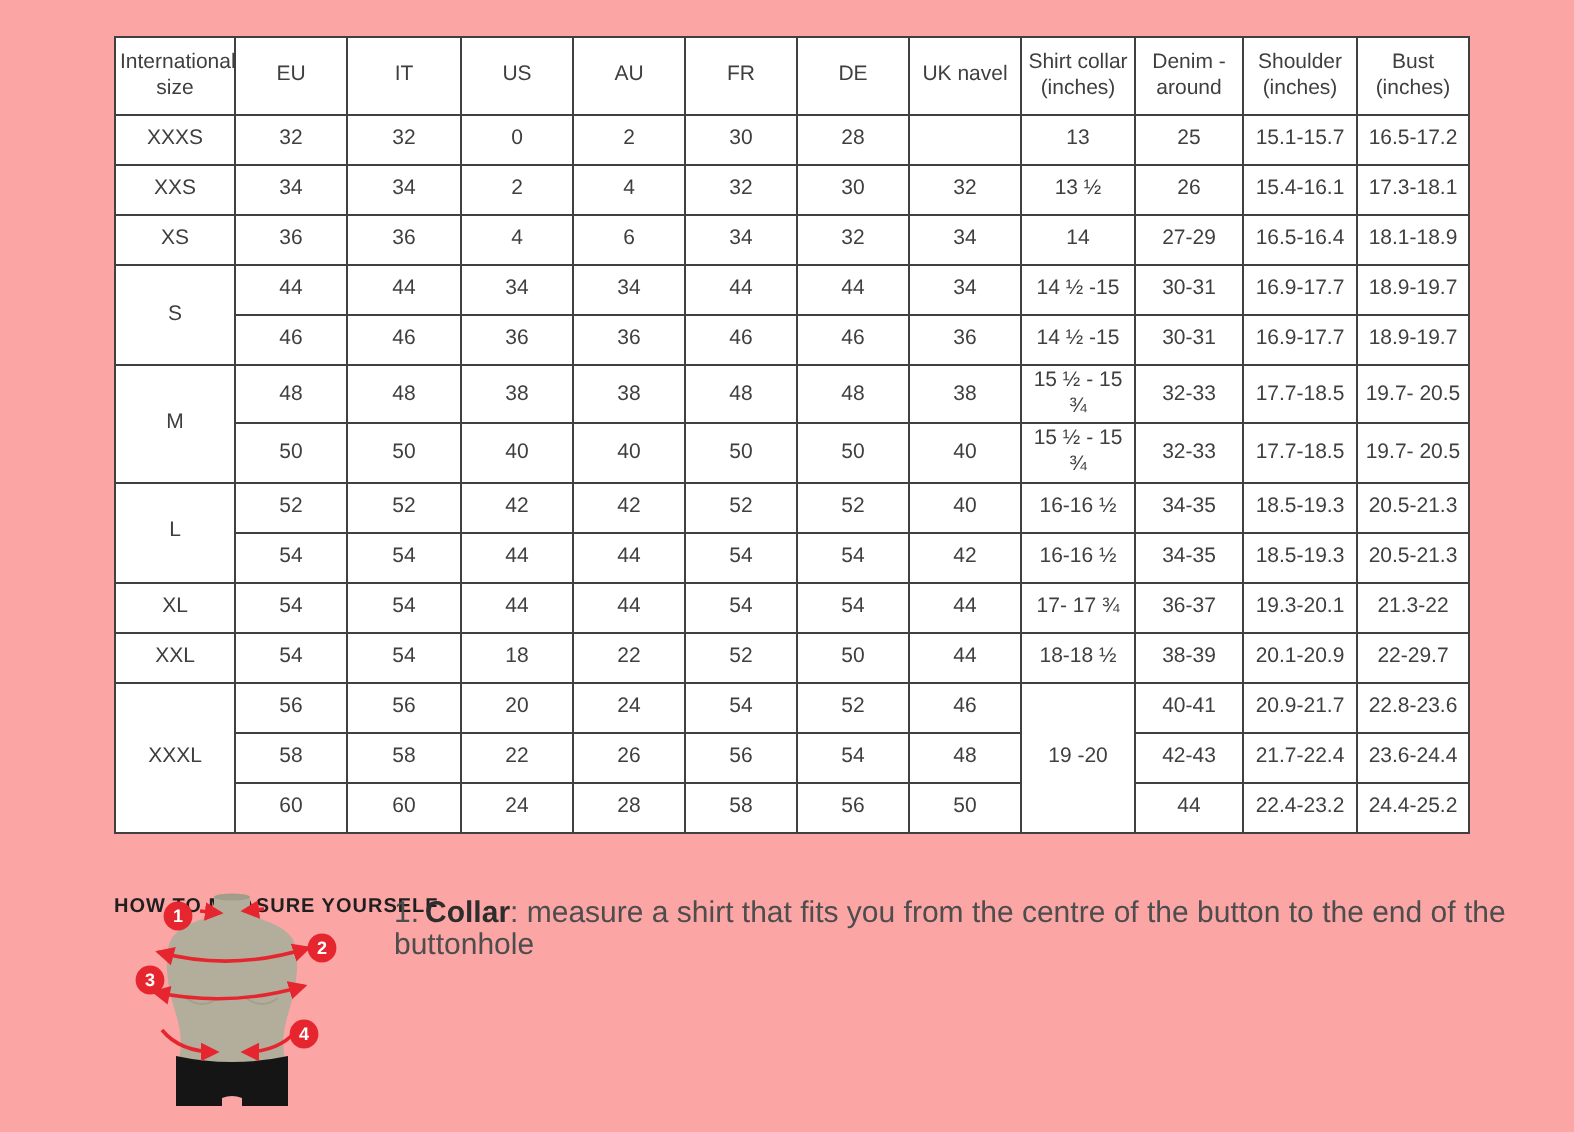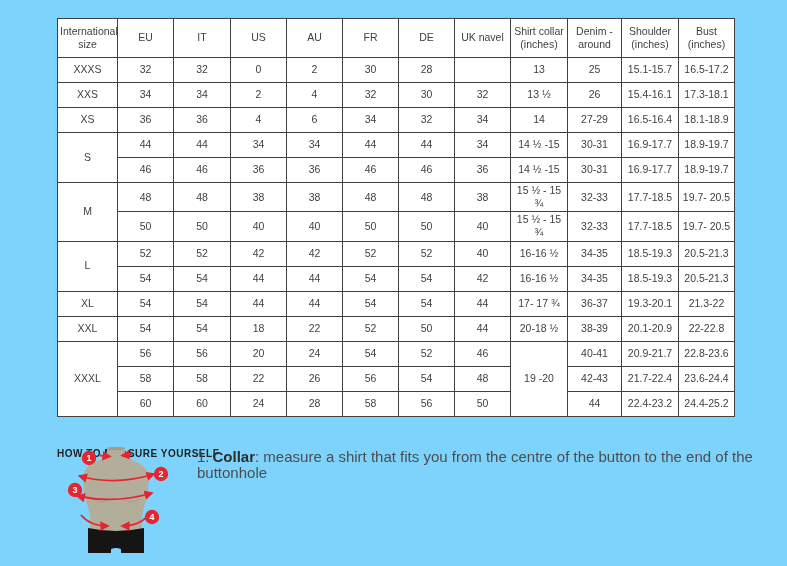--- a/index.html
+++ b/index.html
@@ -5,7 +5,7 @@
   * { margin:0; padding:0; box-sizing:border-box; }
   html,body { width:787px; height:566px; background:#ffffff; overflow:hidden;
               font-family:"Liberation Sans", sans-serif; }
-  .canvas { position:relative; width:787px; height:566px; background:#7dd3fc;text-decoration:underline; }
+  .canvas { position:relative; width:787px; height:566px; background:#fca5a5;text-decoration:underline; }
 
   
   .table-wrap { position:absolute; left:57px; top:18px; }

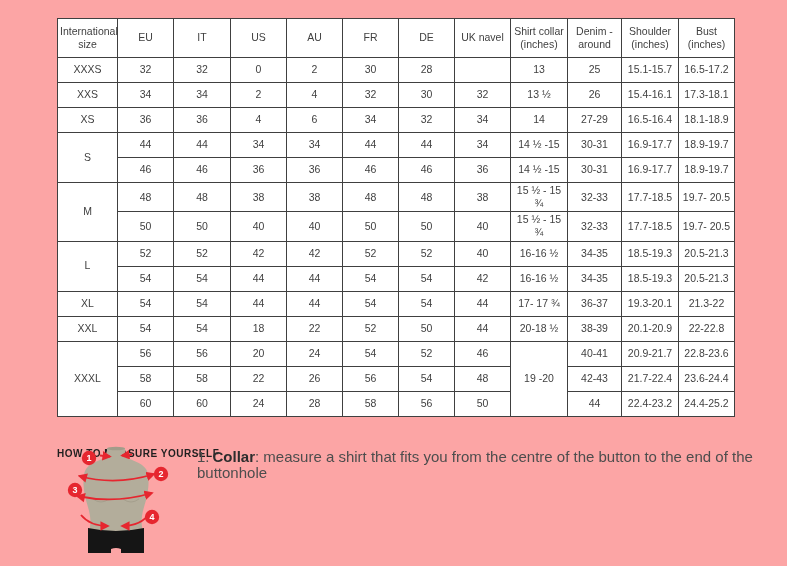--- a/index.html
+++ b/index.html
@@ -211,7 +211,7 @@
             <td>52</td>
             <td>50</td>
             <td>44</td>
-            <td>20-18 ½</td>
+            <td>18-18 ½</td>
             <td>38-39</td>
             <td>20.1-20.9</td>
             <td>22-22.8</td>

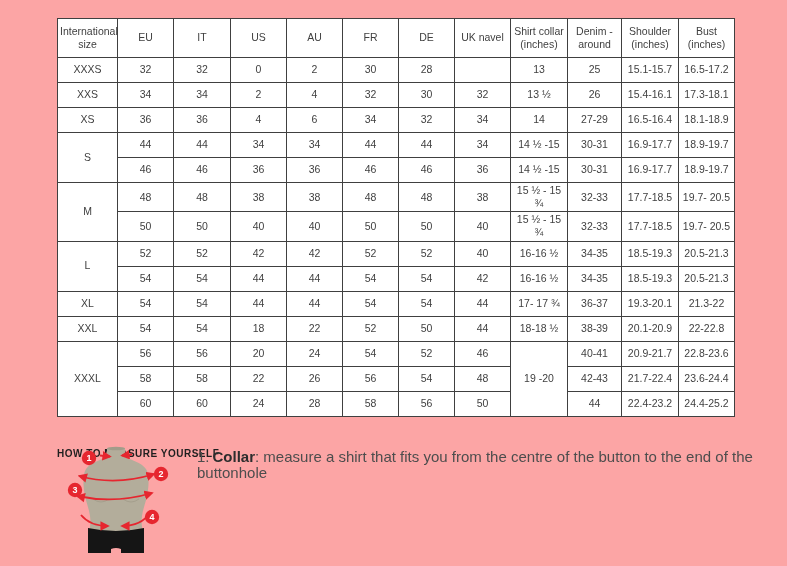--- a/index.html
+++ b/index.html
@@ -214,7 +214,7 @@
             <td>18-18 ½</td>
             <td>38-39</td>
             <td>20.1-20.9</td>
-            <td>22-22.8</td>
+            <td>22-29.7</td>
           </tr>
           <tr>
             <td rowspan="3">XXXL</td>

